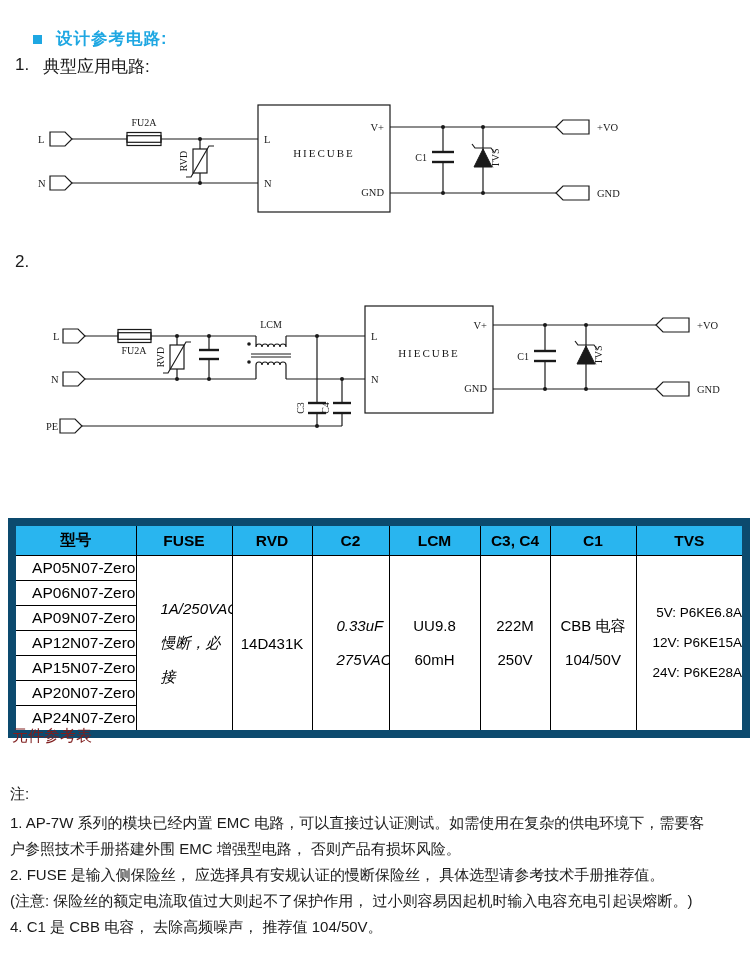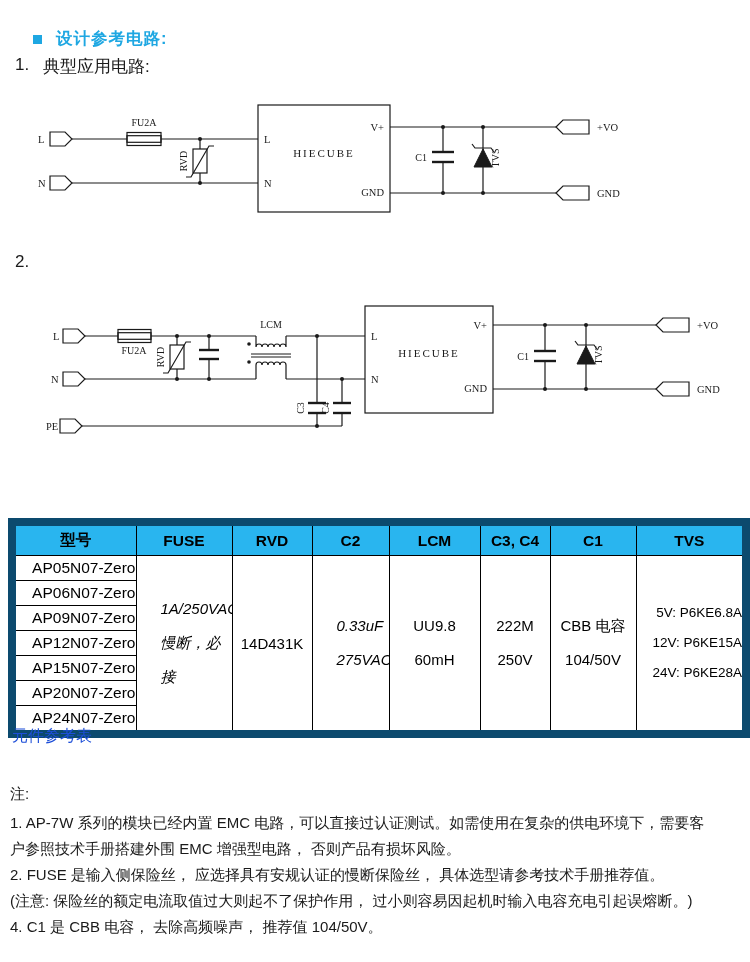--- a/index.html
+++ b/index.html
@@ -44,7 +44,7 @@
   #ref-table td.tvs-cell{text-align:right;padding-left:12px;font-size:13.5px;}
   #ref-table td.tvs-cell div{line-height:30px;}
 
-  .caption{position:absolute;left:12px;top:726px;font-size:16px;color:#1d4ed8;}
+  .caption{position:absolute;left:12px;top:726px;font-size:16px;color:#7f1d1d;}
   .notes-label{position:absolute;left:10px;top:785px;font-size:15px;}
   .notes{position:absolute;left:10px;top:810px;width:736px;font-size:15px;line-height:26px;}
   .notes div{white-space:nowrap;}

